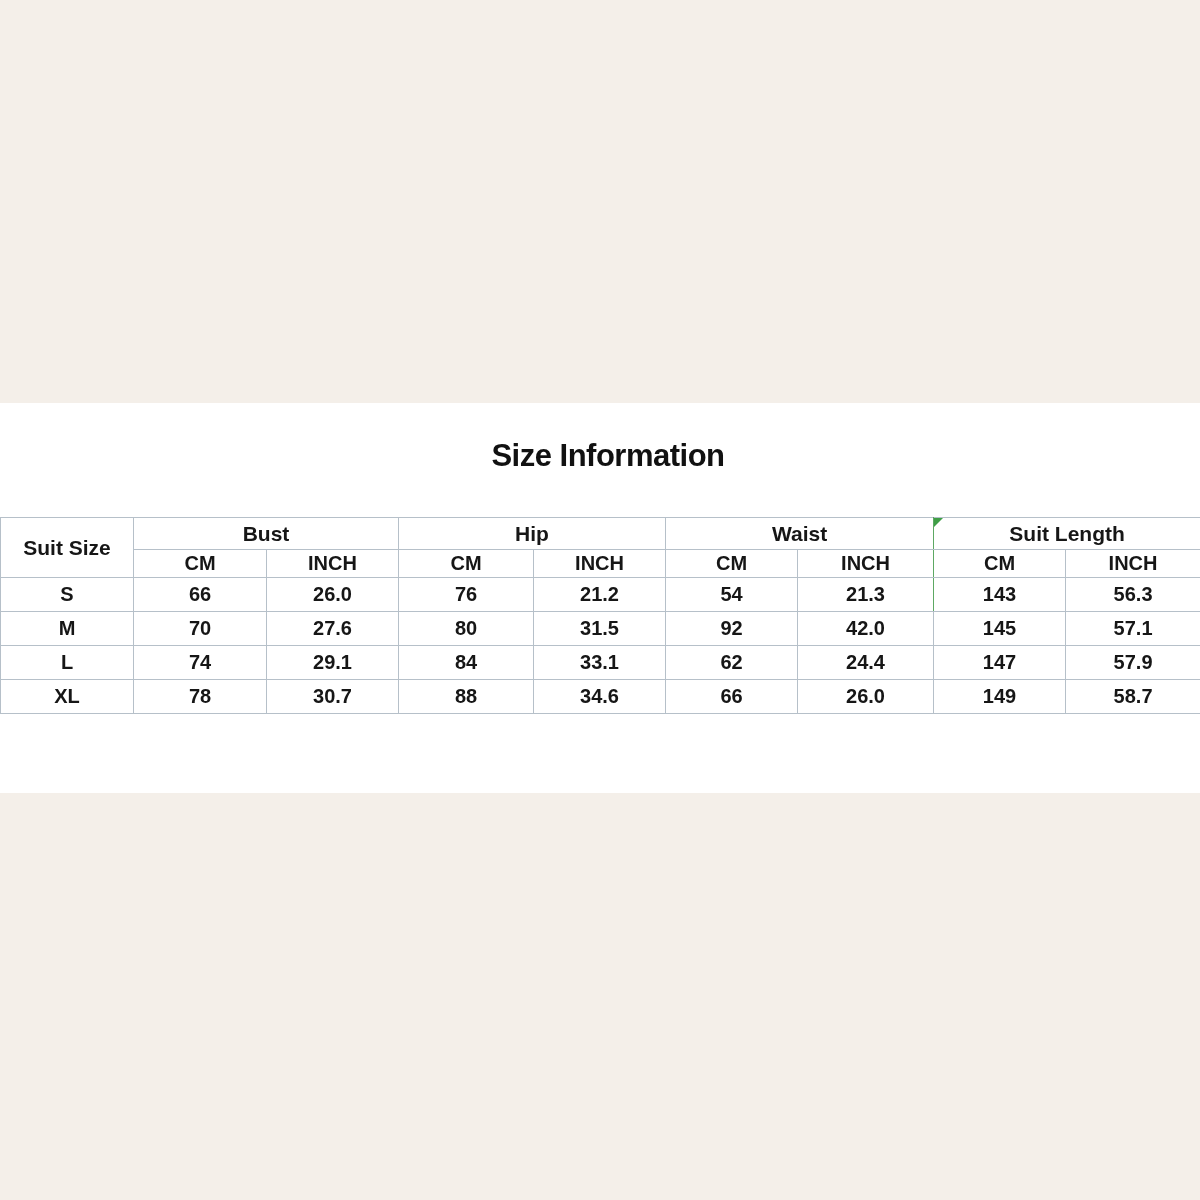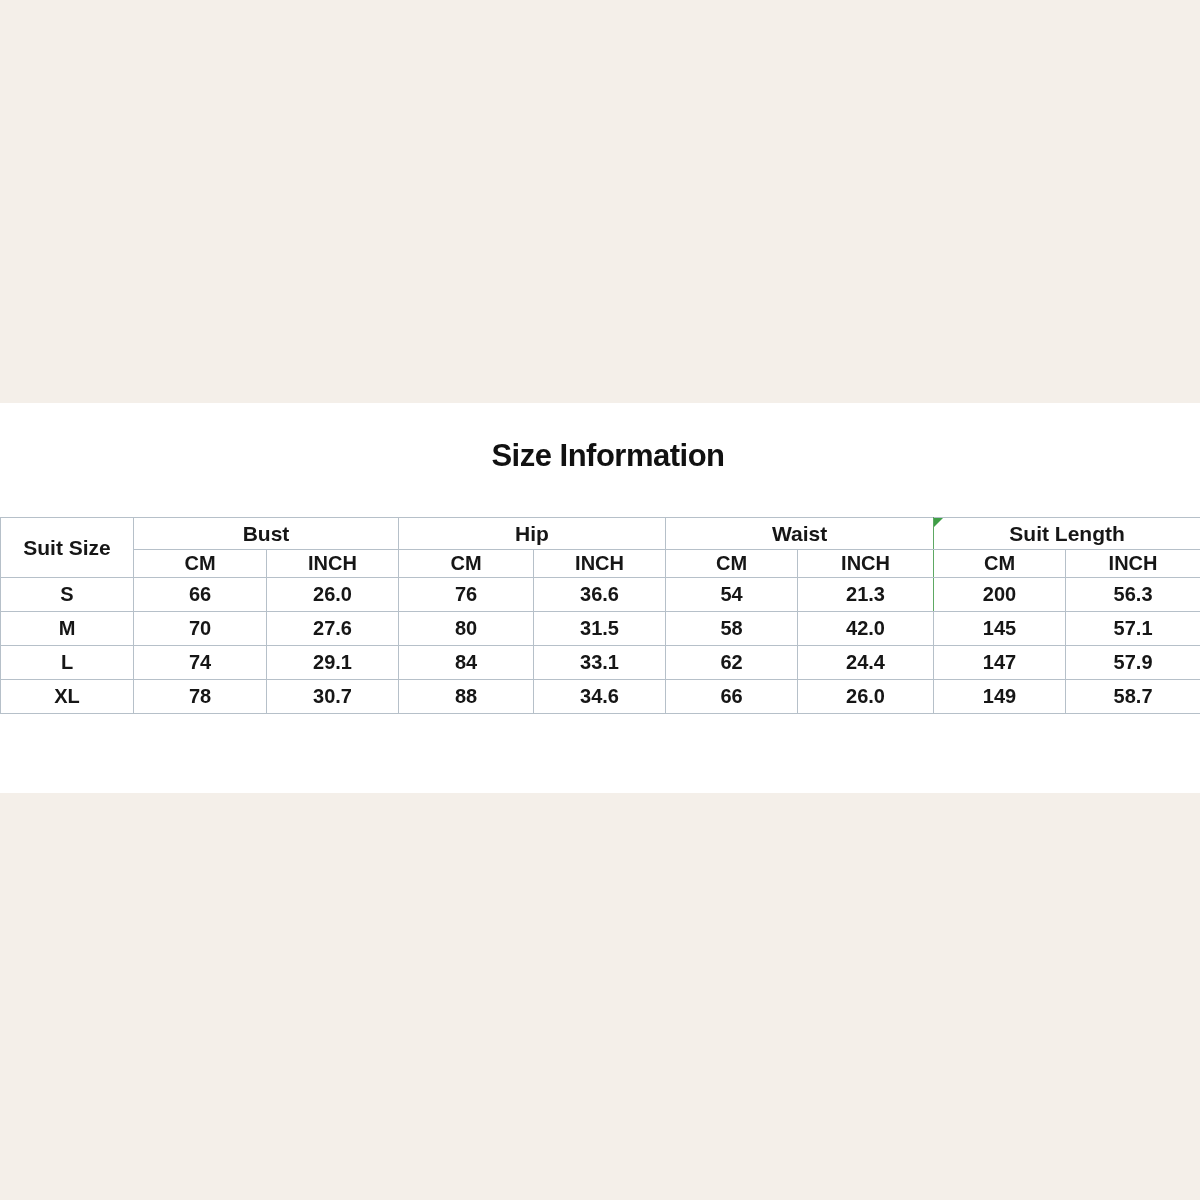--- a/index.html
+++ b/index.html
@@ -129,7 +129,7 @@
         <td>66</td>
         <td>26.0</td>
         <td>76</td>
-        <td>36.6</td>
+        <td>21.2</td>
         <td>54</td>
         <td class="green-right">21.3</td>
         <td>200</td>

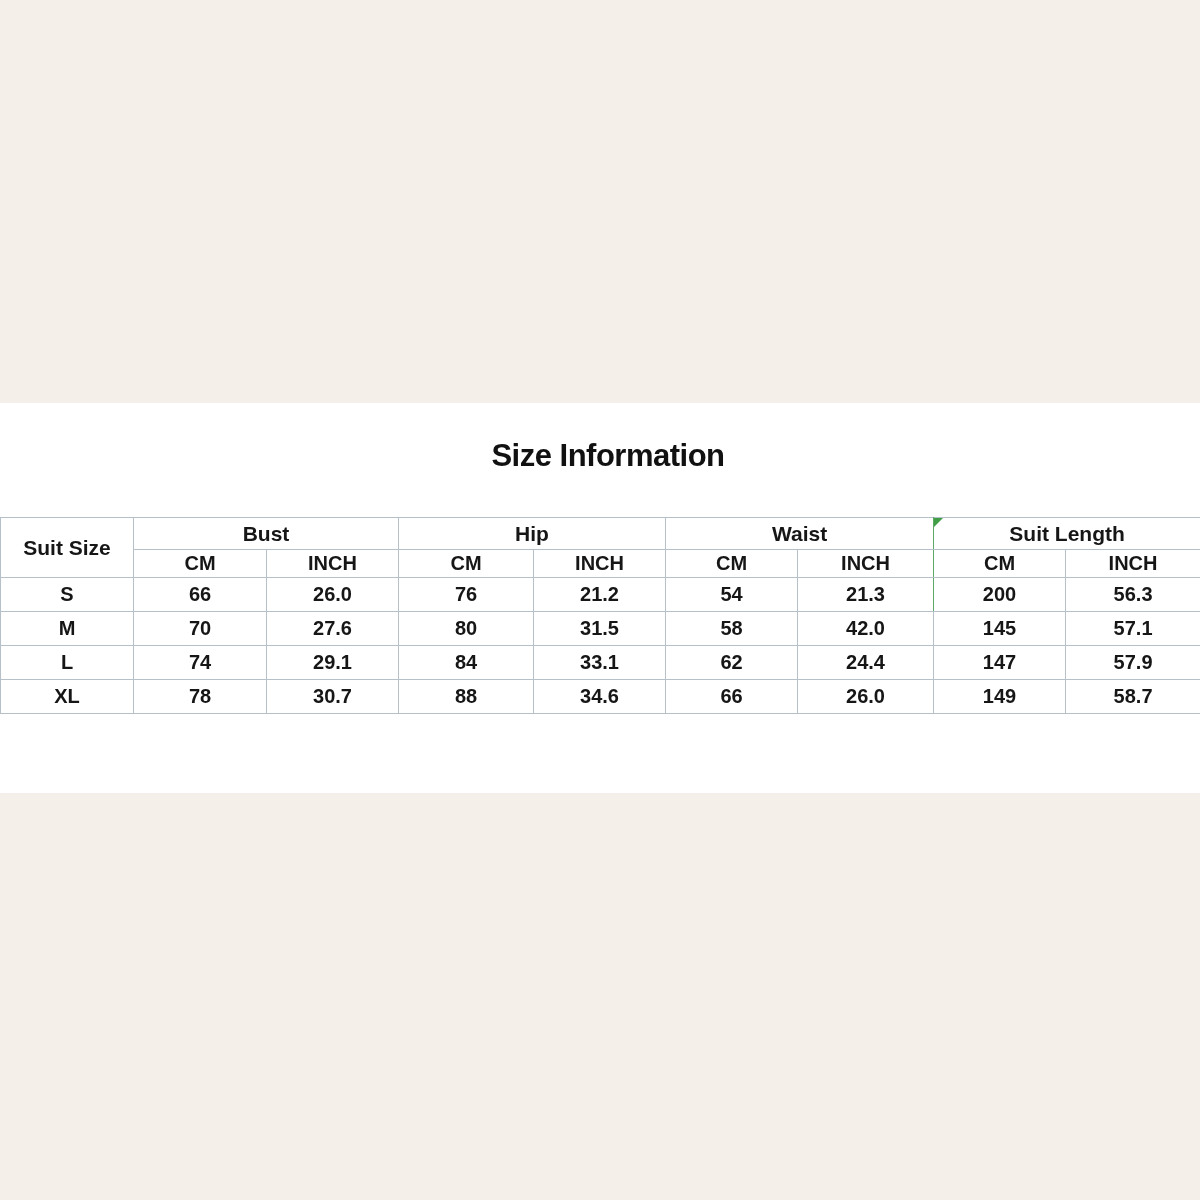--- a/index.html
+++ b/index.html
@@ -132,7 +132,7 @@
         <td>21.2</td>
         <td>54</td>
         <td class="green-right">21.3</td>
-        <td>200</td>
+        <td>143</td>
         <td>56.3</td>
       </tr>
 

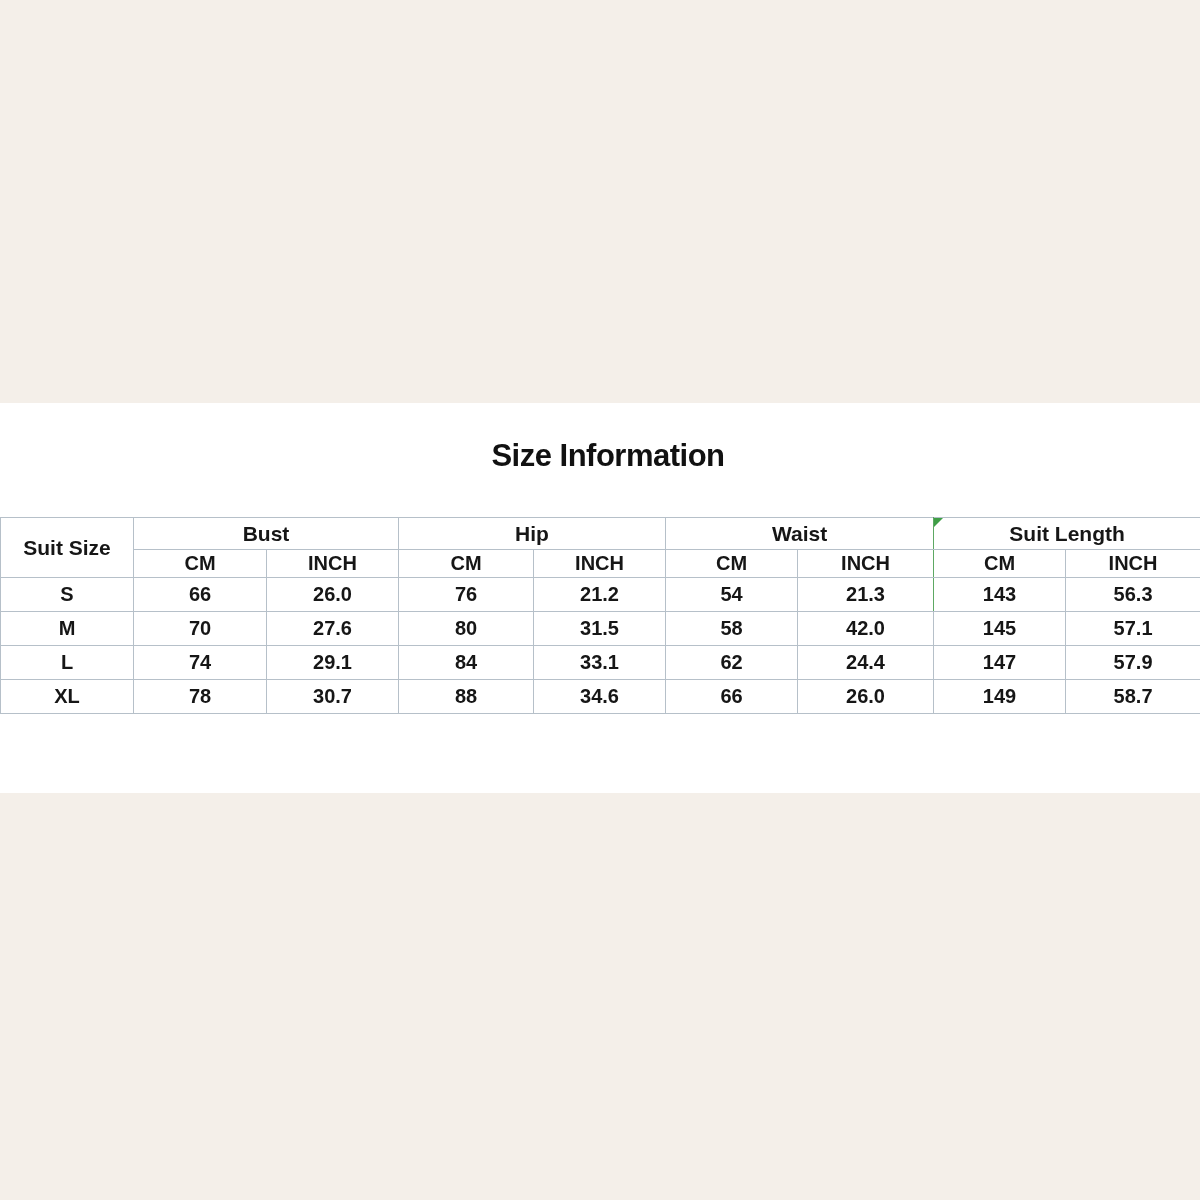--- a/index.html
+++ b/index.html
@@ -142,7 +142,7 @@
         <td>27.6</td>
         <td>80</td>
         <td>31.5</td>
-        <td>58</td>
+        <td>92</td>
         <td>42.0</td>
         <td>145</td>
         <td>57.1</td>

